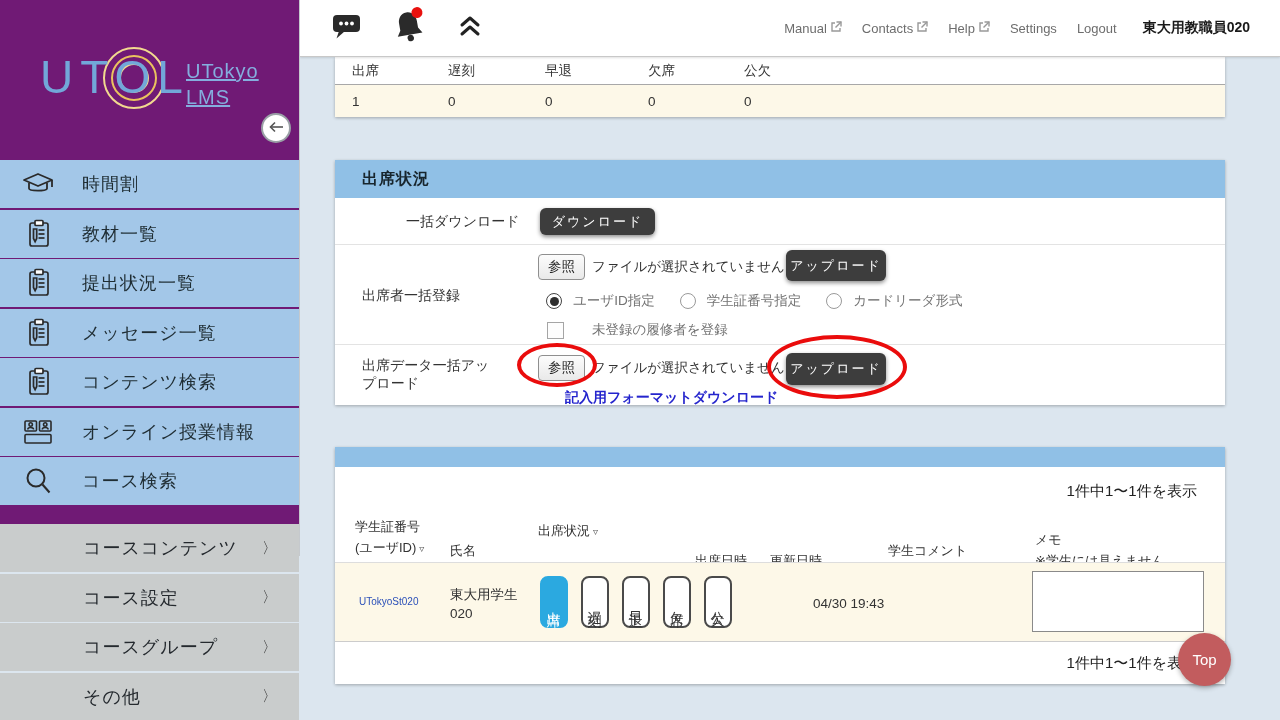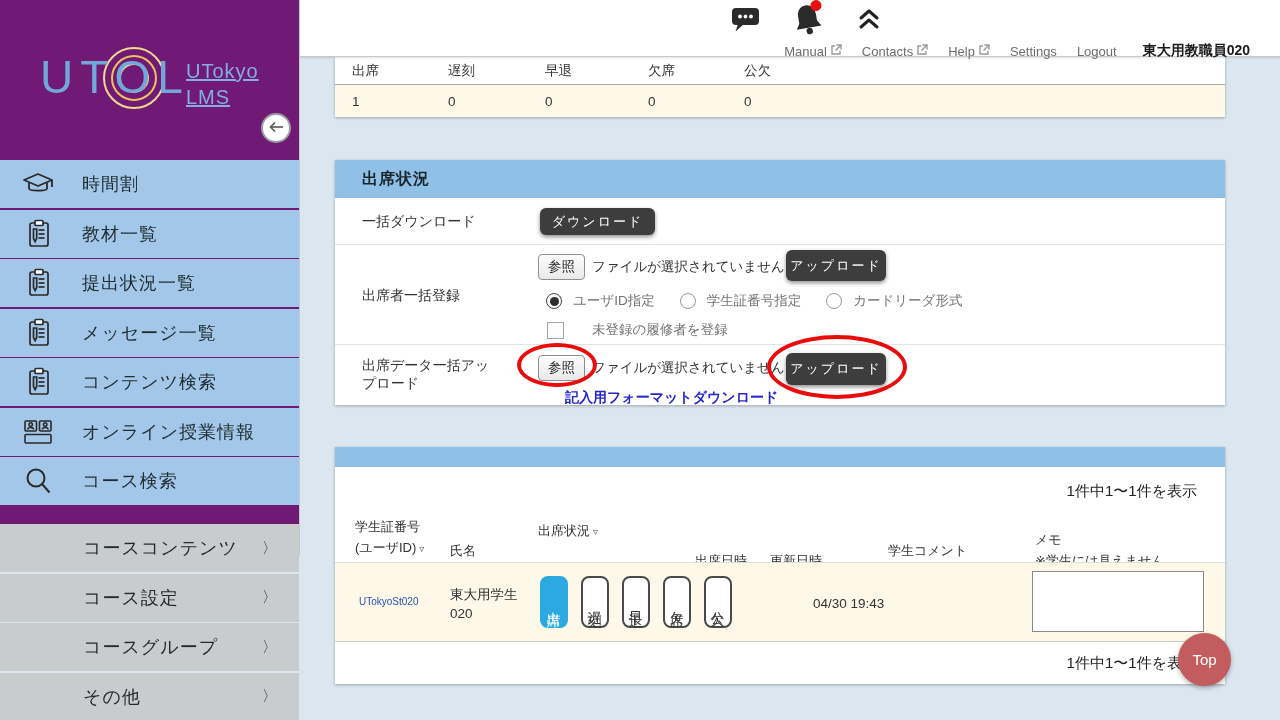--- a/index.html
+++ b/index.html
@@ -39,7 +39,7 @@
   
   .topbar { position:absolute; left:300px; top:0; width:980px; height:57px; background:#fff;
             border-bottom:1px solid #c8c8c8; box-shadow:0 1px 2px rgba(0,0,0,.12);
-            display:flex; align-items:center; z-index:9;flex-direction:column; }
+            display:flex; align-items:center; z-index:9; }
   .tb-icons { display:flex; align-items:center; margin-left:32px; gap:30px; }
   .bell-wrap { position:relative; transform:rotate(-10deg); }
   .tb-right { margin-left:auto; margin-right:30px; display:flex; align-items:center; gap:20px; }

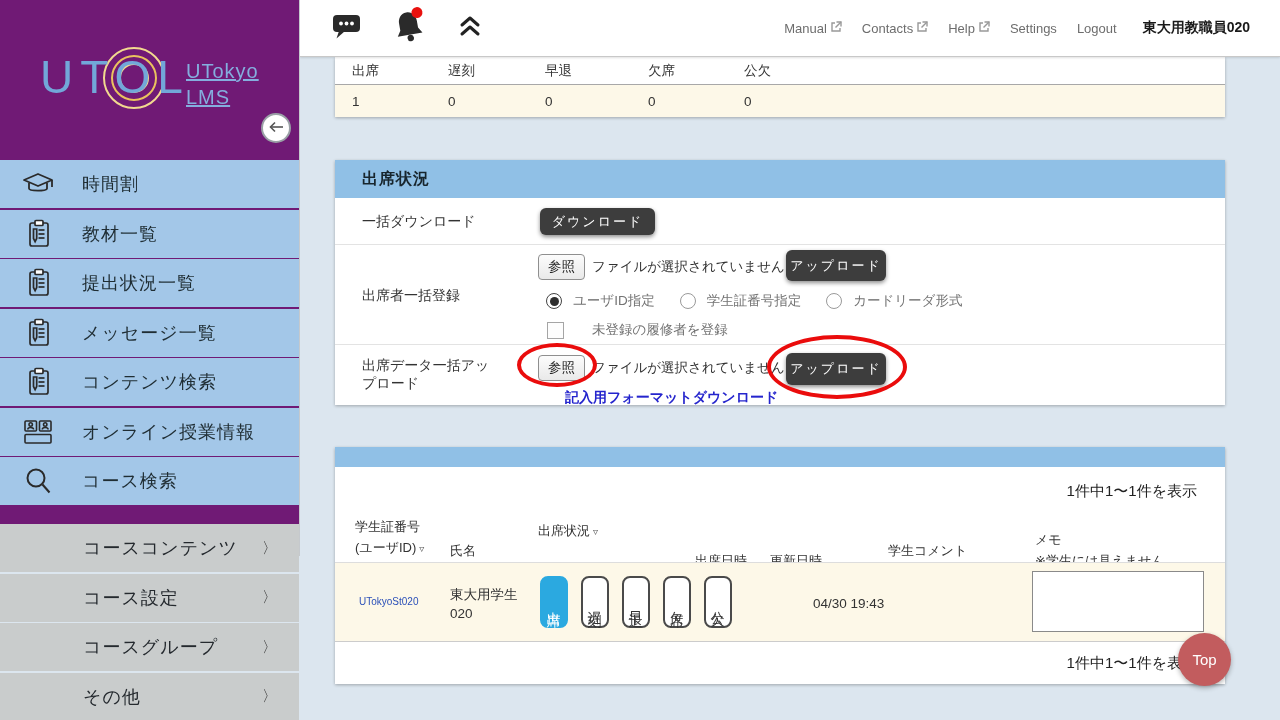--- a/index.html
+++ b/index.html
@@ -337,7 +337,7 @@
     </div>
 
     <div class="reg-row rr1">
-      <span class="reg-label" style="top:15px;">一括ダウンロード</span>
+      <span class="reg-label" style="top:15px;margin-left:44px;">一括ダウンロード</span>
       <button class="btn-dark btn-download">ダウンロード</button>
     </div>
 

